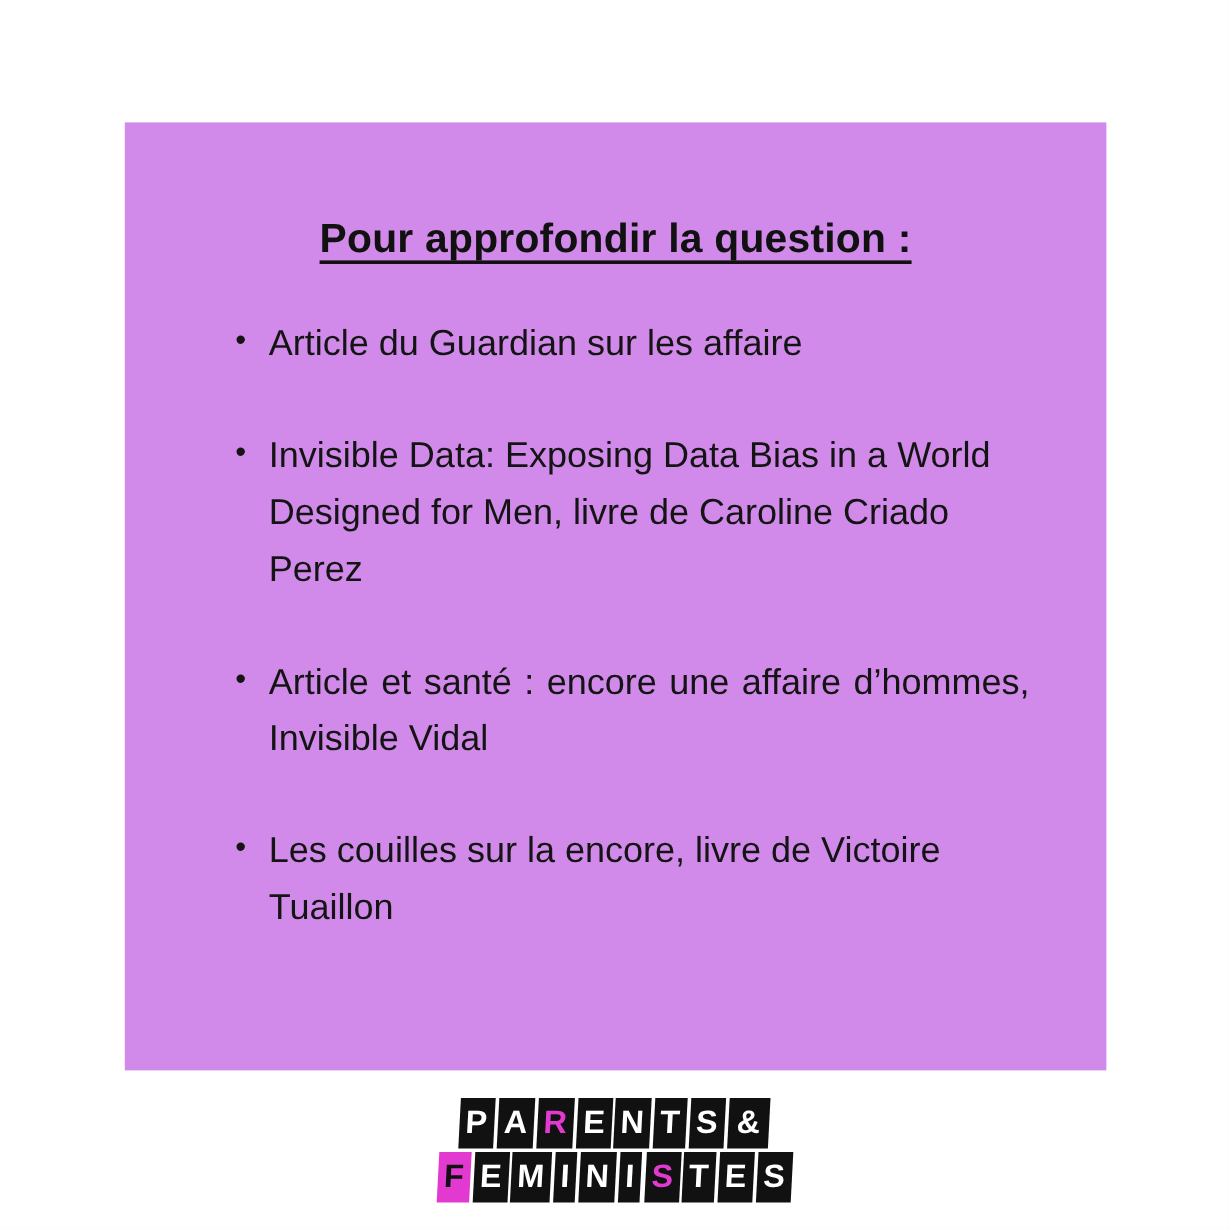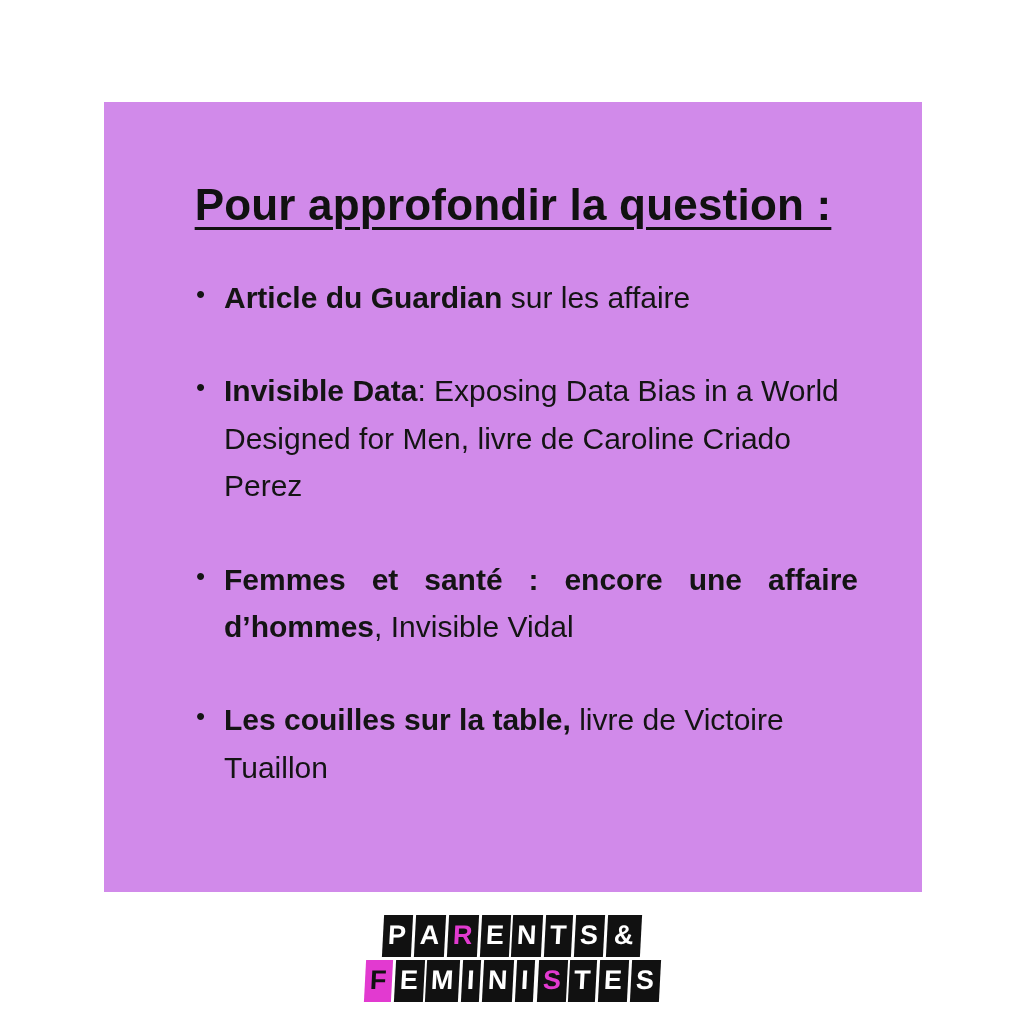--- a/index.html
+++ b/index.html
@@ -31,7 +31,7 @@
   }
   .card-title {
     text-align: center;
-    font-size: 44px;
+    font-size: 34px;
     font-weight: 700;
     color: #111111;
     letter-spacing: 0.2px;

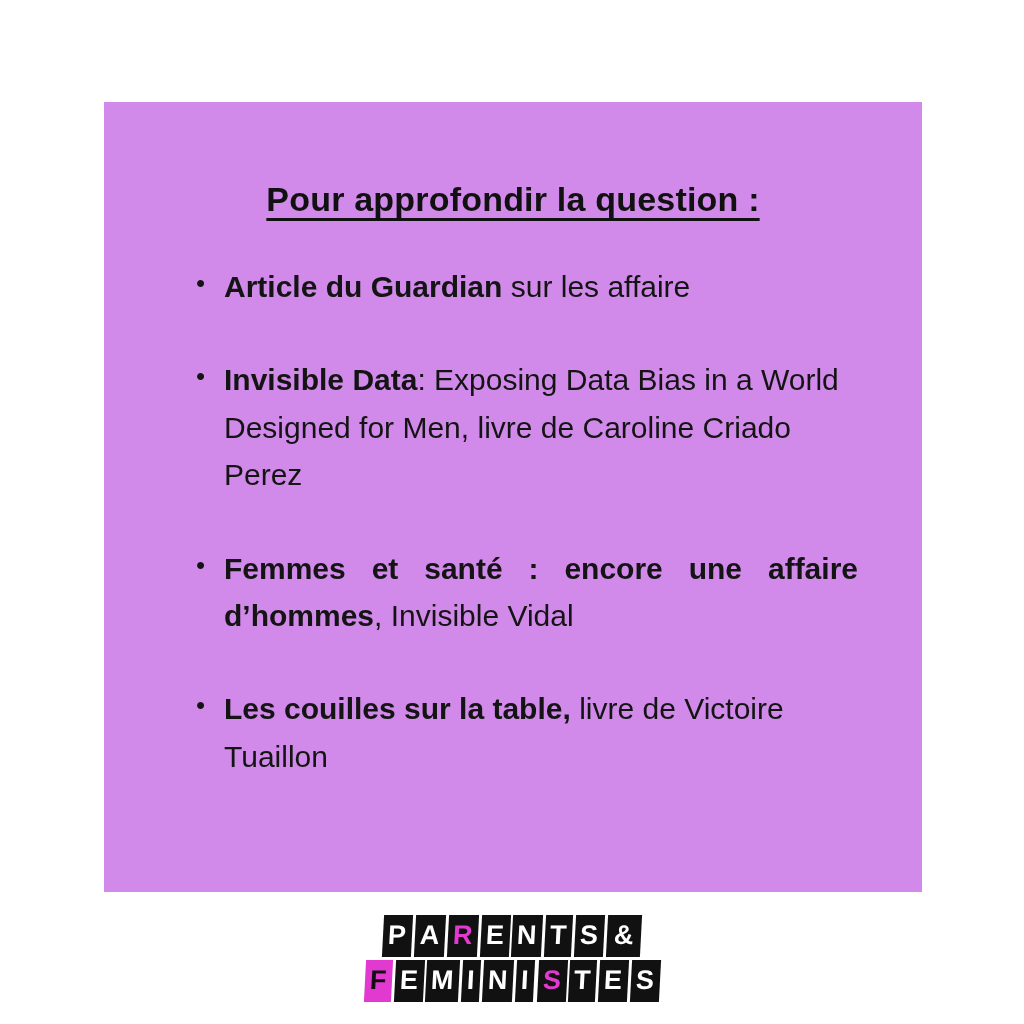--- a/index.html
+++ b/index.html
@@ -66,7 +66,7 @@
     color: #141414;
   }
   .list-item .strong {
-    font-weight: 700;
+    font-weight: 400;
   }
   .item-3 {
     text-align: justify;

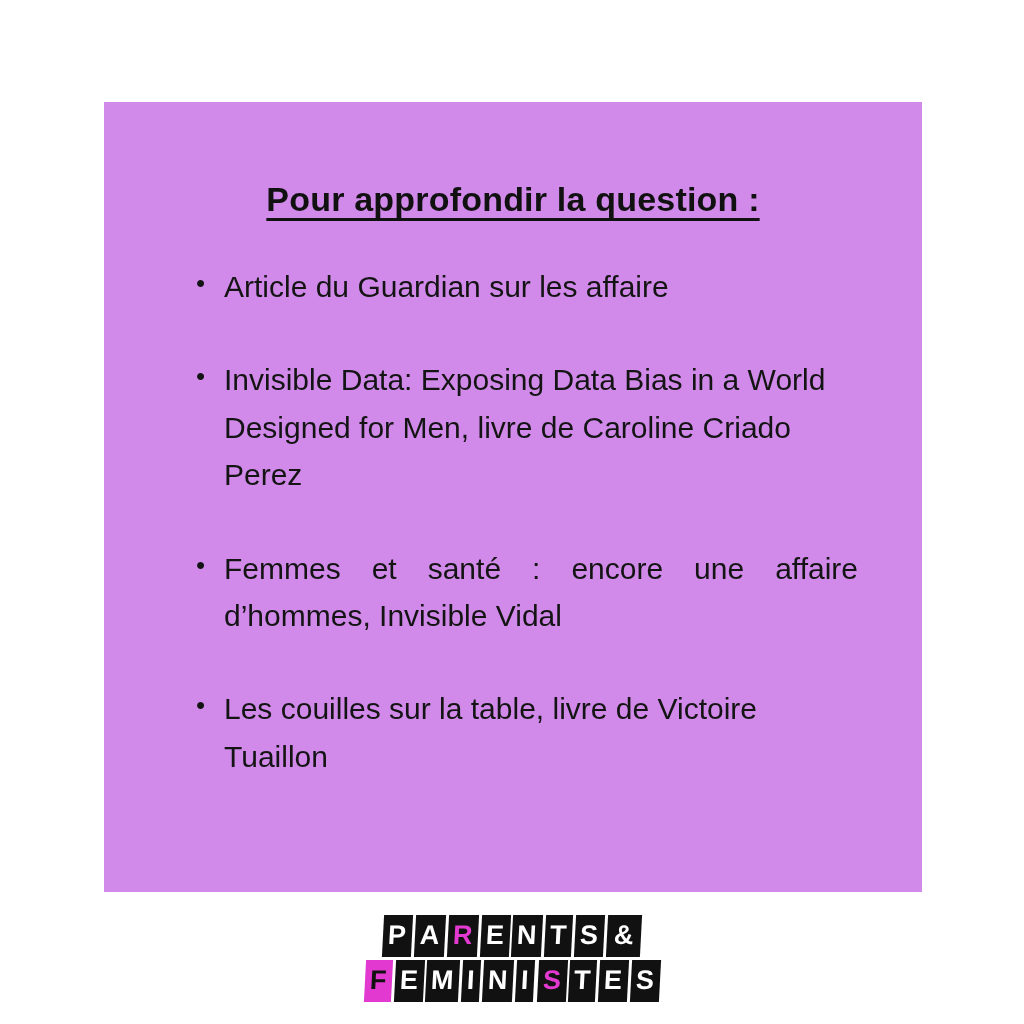--- a/index.html
+++ b/index.html
@@ -134,7 +134,7 @@
 
       <li class="list-item item-3">
         <span class="bullet">•</span>
-        <span class="strong">Femmes et santé : encore une affaire d’hommes</span><span>, Invisible Vidal</span>
+        <span class="strong">Article et santé : encore une affaire d’hommes</span><span>, Invisible Vidal</span>
       </li>
 
       <li class="list-item">

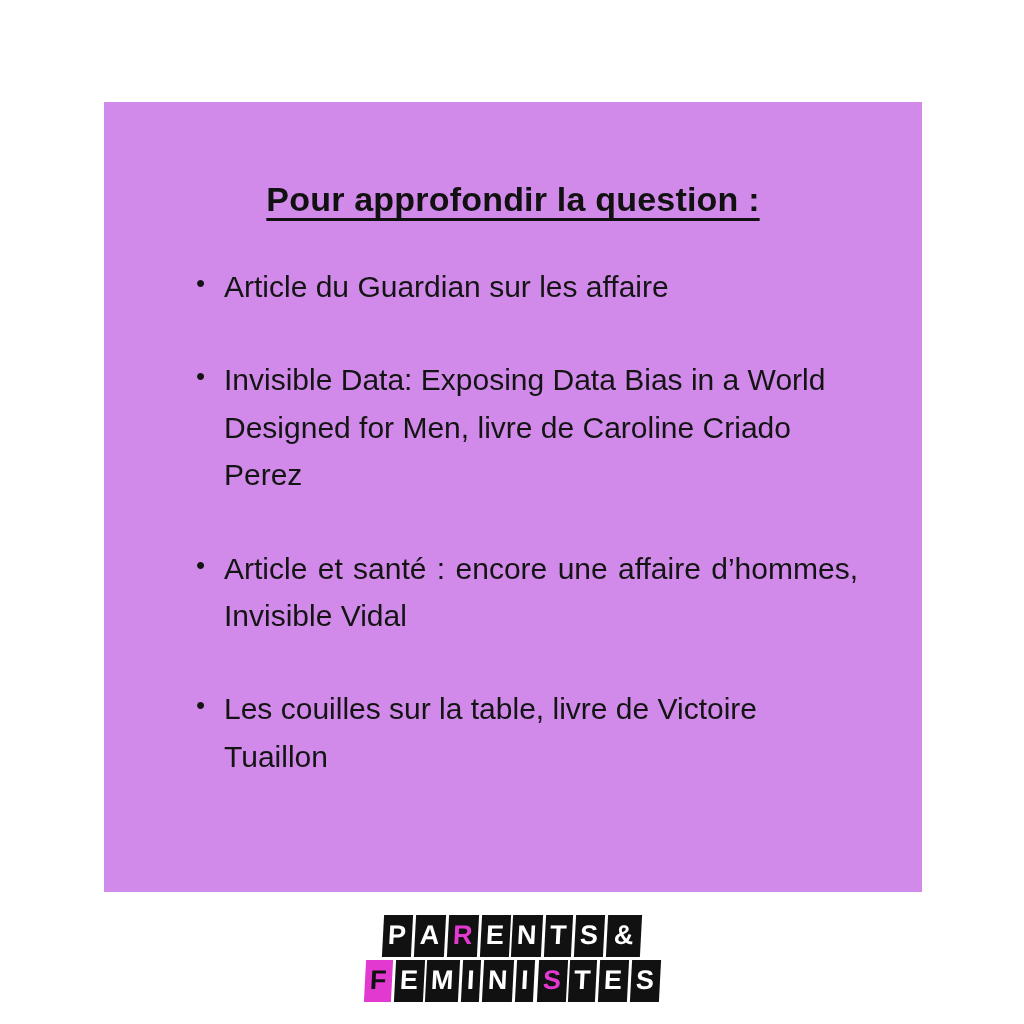--- a/index.html
+++ b/index.html
@@ -139,7 +139,7 @@
 
       <li class="list-item">
         <span class="bullet">•</span>
-        <span class="strong">Les couilles sur la table,</span><span> livre de Victoire Tuaillon</span>
+        <span class="strong">Les couilles sur la encore,</span><span> livre de Victoire Tuaillon</span>
       </li>
 
     </ul>

